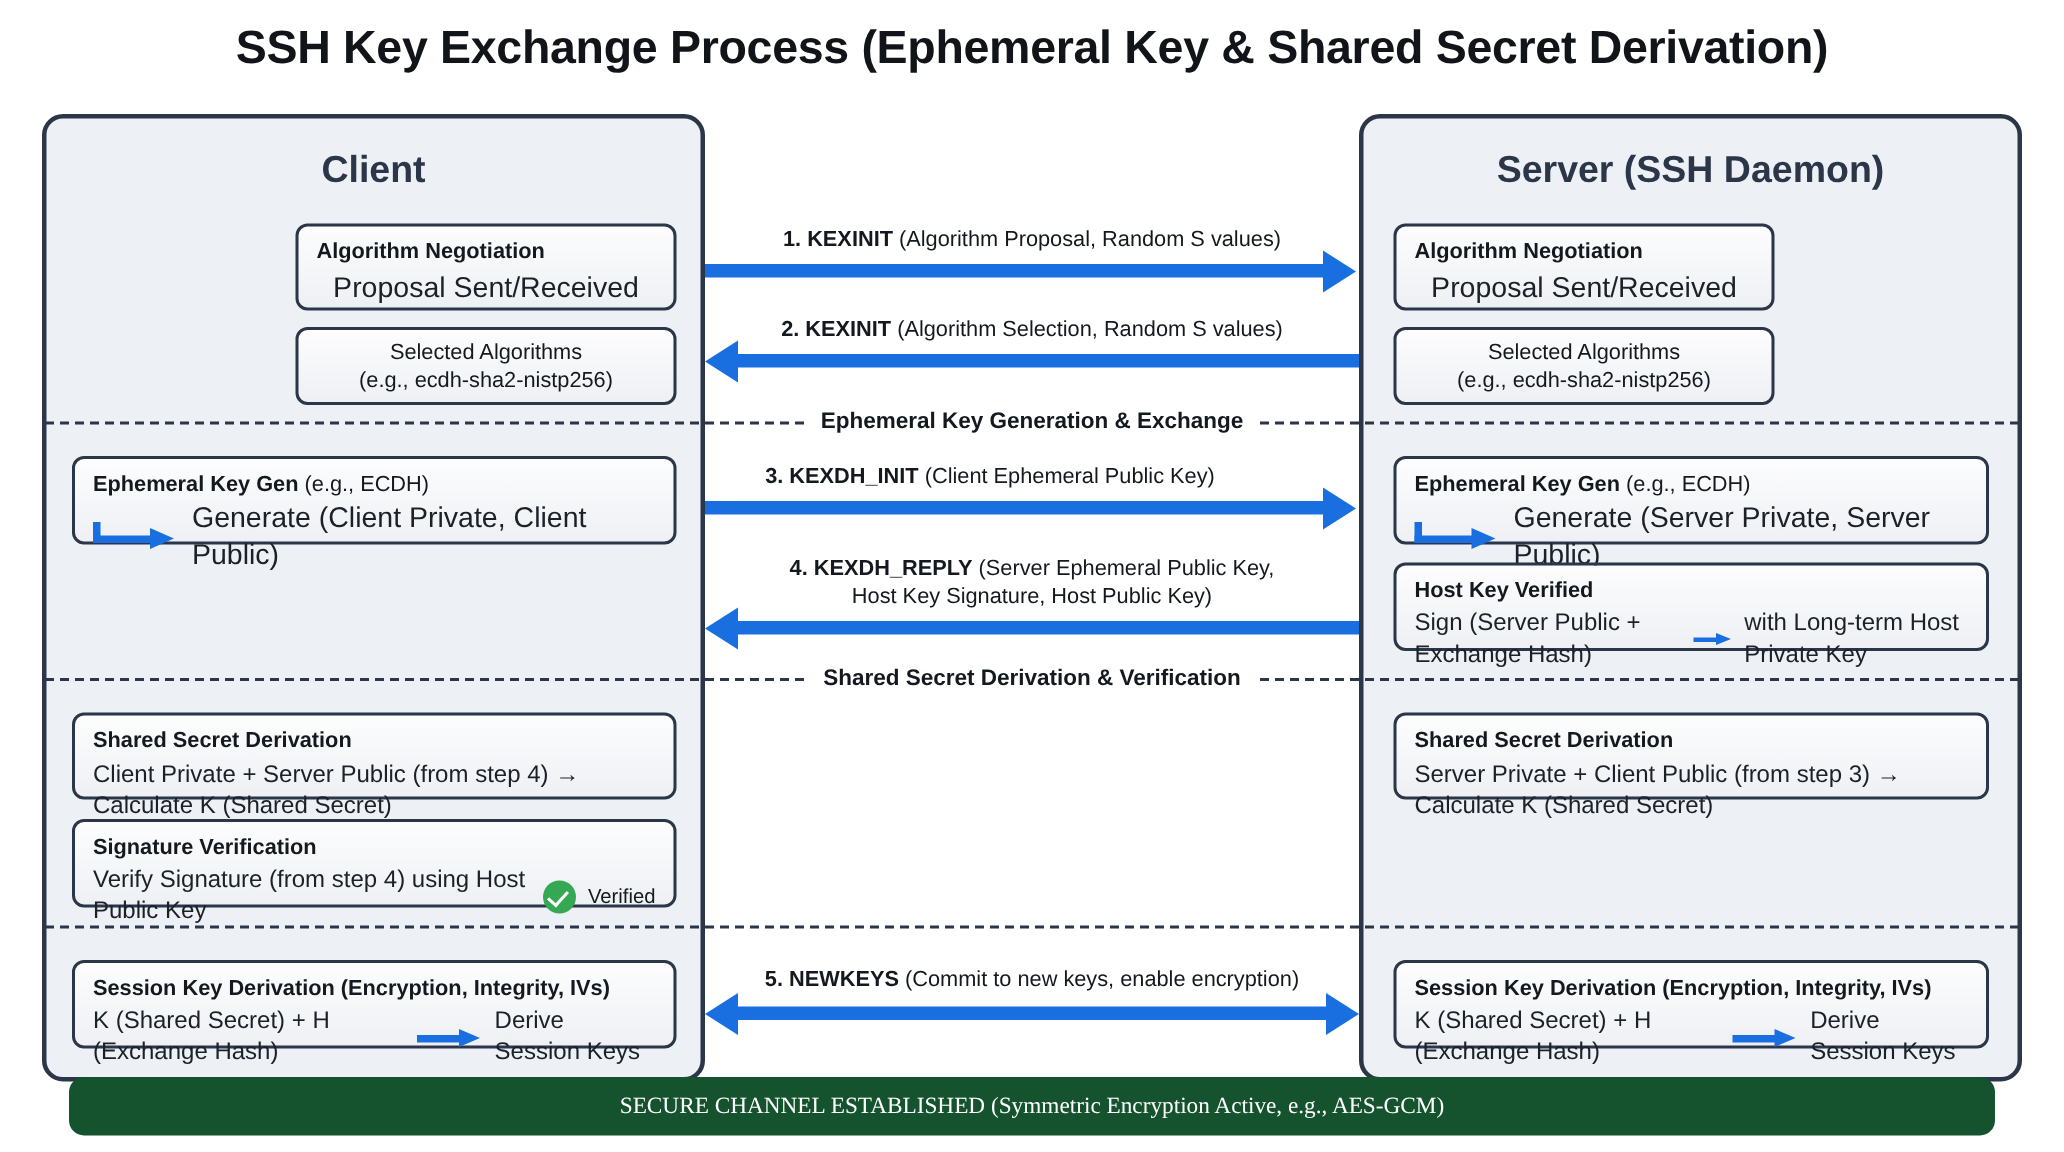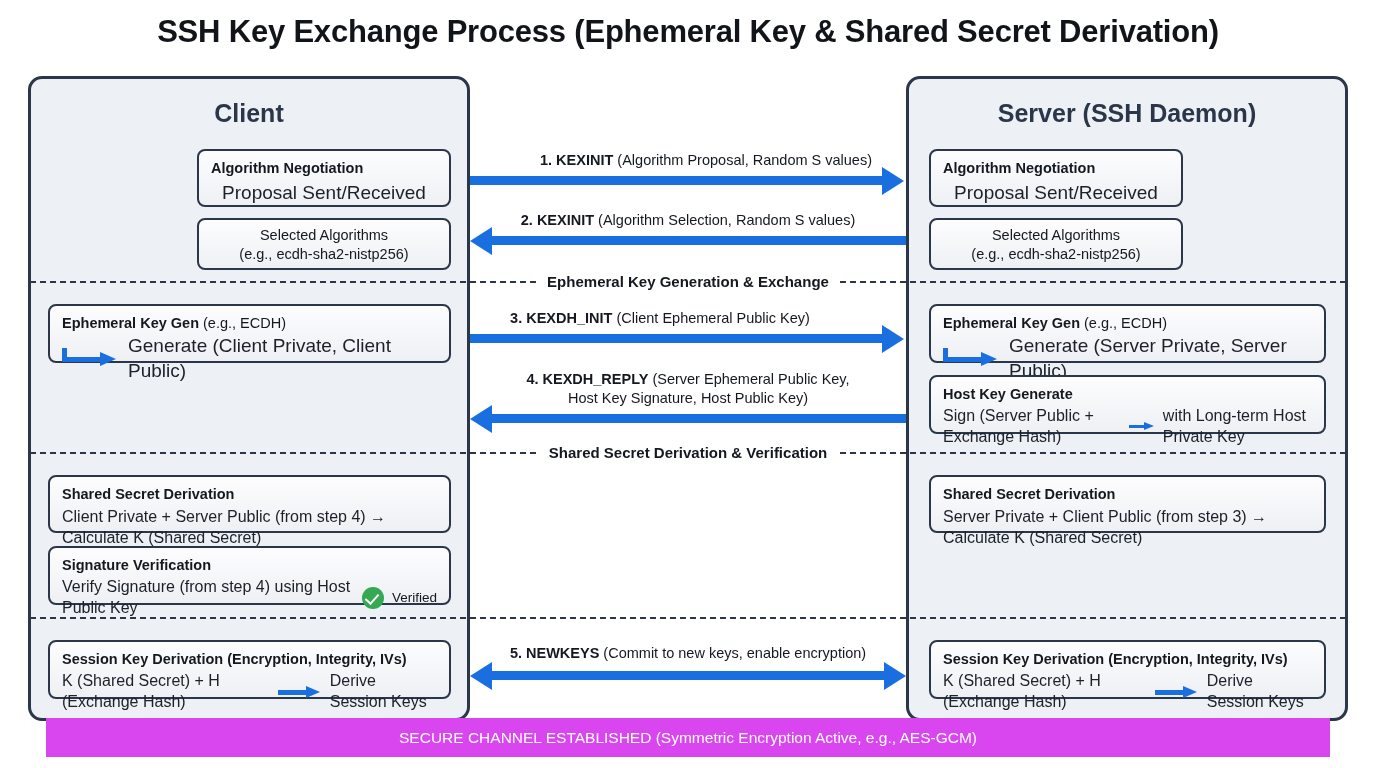--- a/index.html
+++ b/index.html
@@ -259,7 +259,7 @@
   </div>
 
   <div class="msg" style="left:470px;top:152px;width:436px;height:40px;">
-    <div class="lbl" style="top:0;padding-left:18px;">
+    <div class="lbl" style="top:0;">
       <b>1. KEXINIT</b><span> (Algorithm Proposal, Random S values)</span>
     </div>
     <div class="arrowline" style="left:0;top:24px;width:414px;"></div>

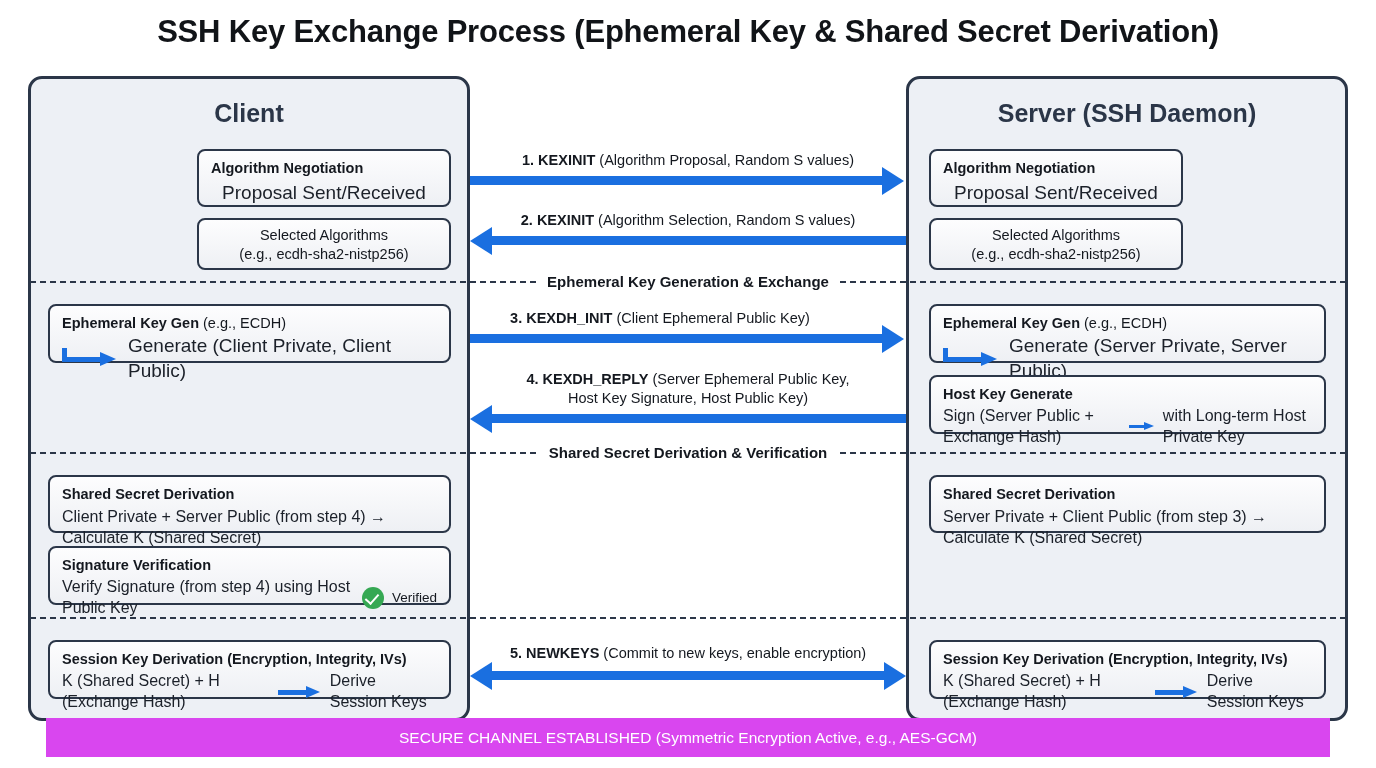--- a/index.html
+++ b/index.html
@@ -236,7 +236,7 @@
   </div>
 
   <div class="node" style="left:929px;top:375px;width:397px;height:59px;">
-    <div class="hd">Host Key Generate</div>
+    <div class="hd">Host Key Verified</div>
     <div class="row" style="margin-top:3px;">
       <span class="bd small" style="margin-top:0;">Sign (Server Public + Exchange Hash)</span>
       <span class="barrow sm"></span>

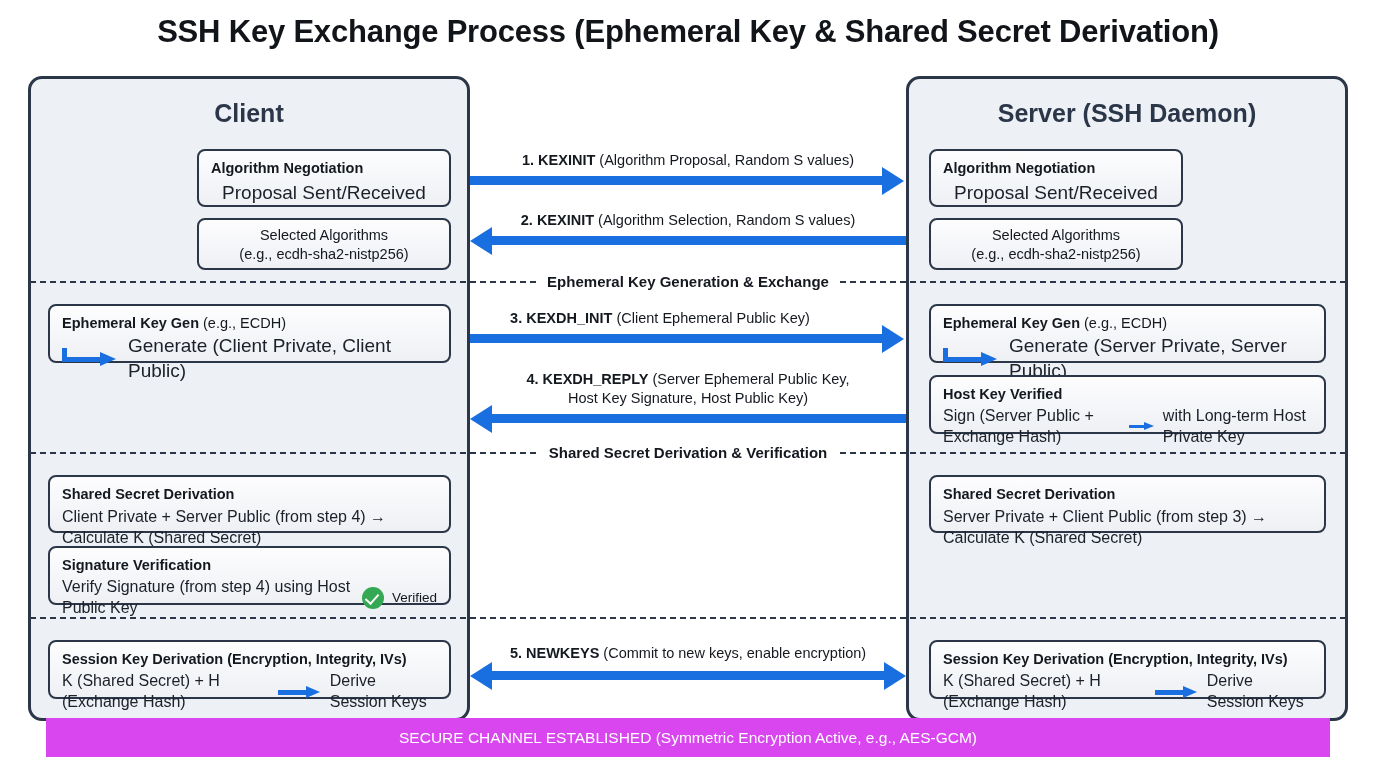--- a/index.html
+++ b/index.html
@@ -131,9 +131,9 @@
   
   #secure-banner{
     position:absolute;left:46px;top:718px;width:1284px;height:39px;
-    background:#d946ef;border-radius:0;
+    background:#14532d;border-radius:10px;
     display:flex;align-items:center;justify-content:center;
-    color:#ffffff;font-size:15.5px;
+    color:#ffffff;font-size:15.5px;font-family:Liberation Serif, serif;
   }
   #watermark{
     position:absolute;right:16px;top:706px;

